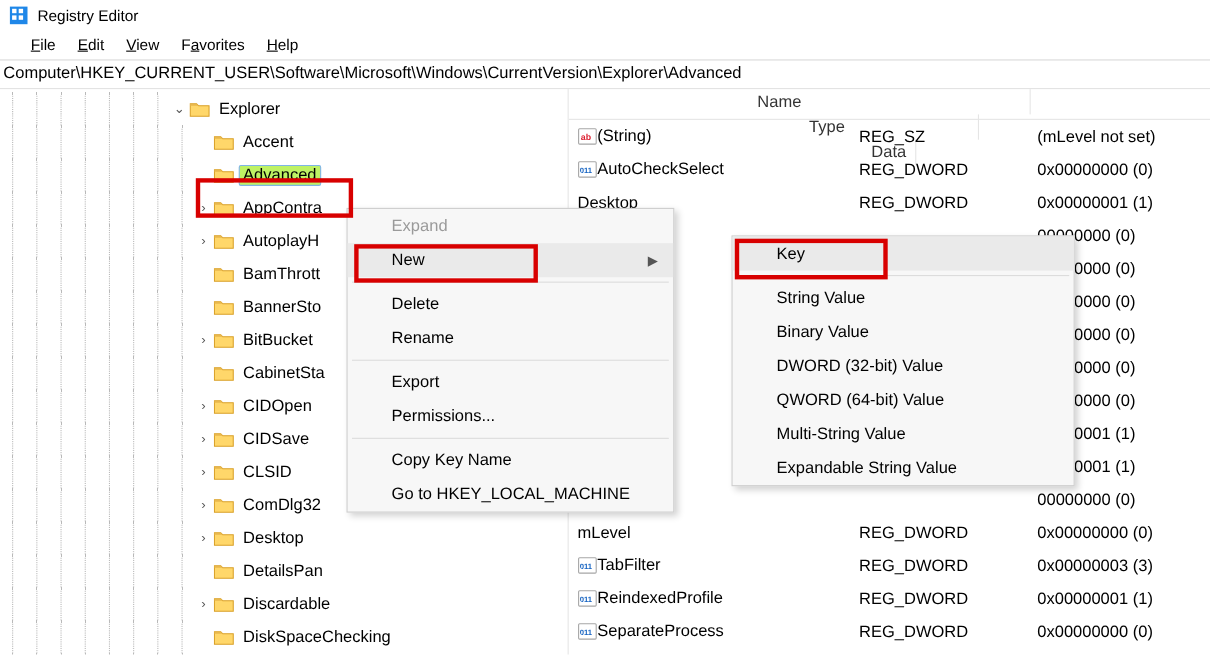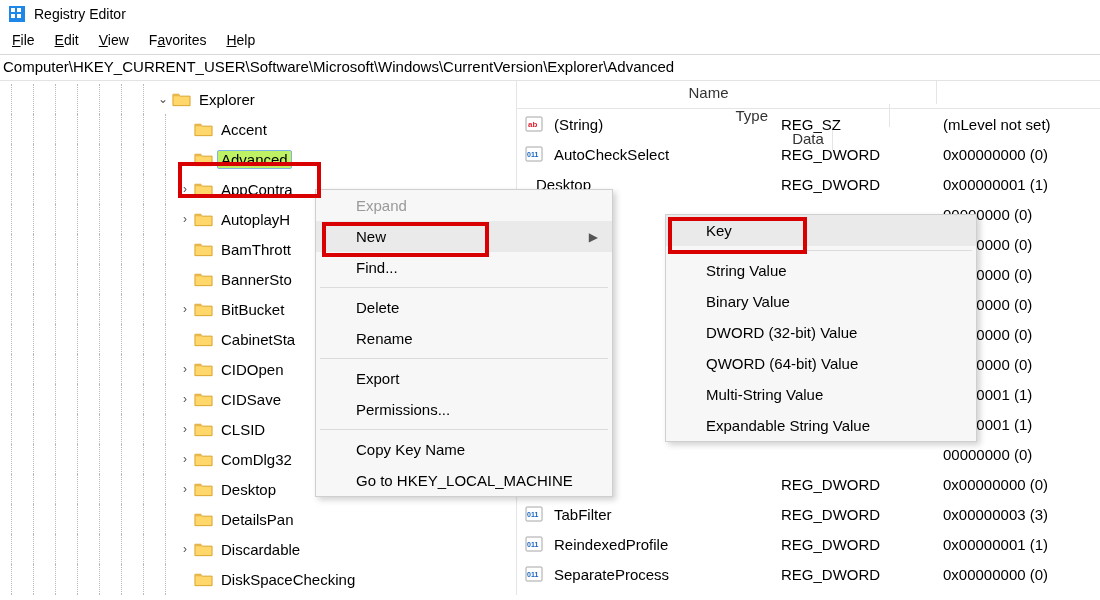--- a/index.html
+++ b/index.html
@@ -19,7 +19,7 @@
 
   
   .menubar {
-    display: flex; gap: 20px; padding: 2px 12px 6px 12px;
+    display: flex; gap: 20px; padding: 2px 12px 6px 28px;
     font-size: 14px;
   }
   .menubar .menu-item { cursor: default; }

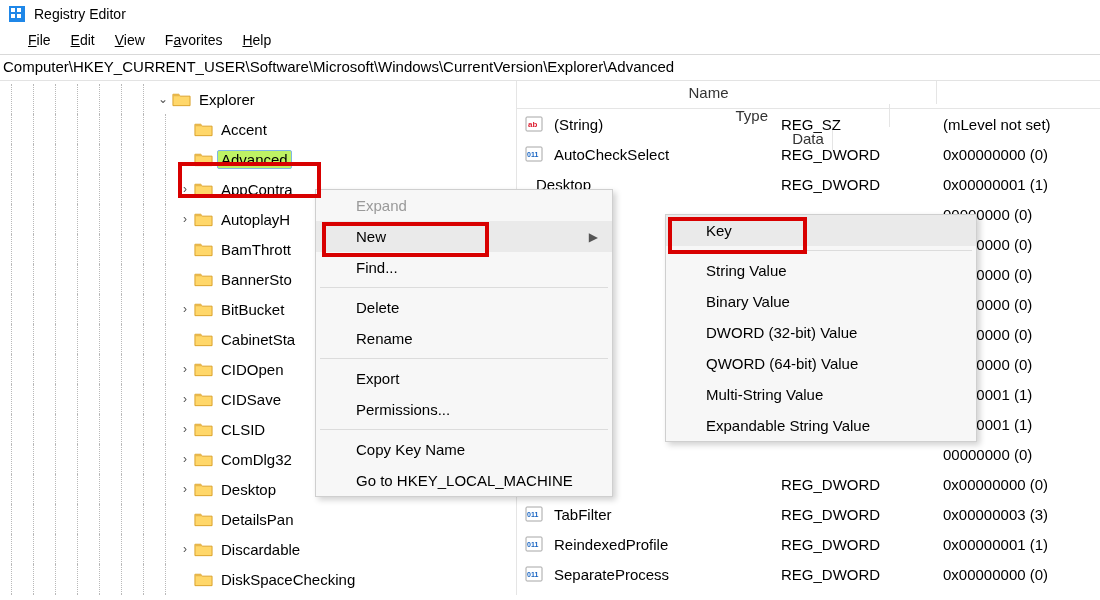--- a/index.html
+++ b/index.html
@@ -77,7 +77,7 @@
   .val-row { display:flex; height:30px; align-items:center; }
   .vcell { padding: 0 8px; overflow:hidden; white-space:nowrap; }
   .val-icon svg { width:18px; height:18px; display:block; }
-  .val-name { display:flex; align-items:center; gap:11px; }
+  .val-name { display:flex; gap:0; }
 
   
   .ctx {

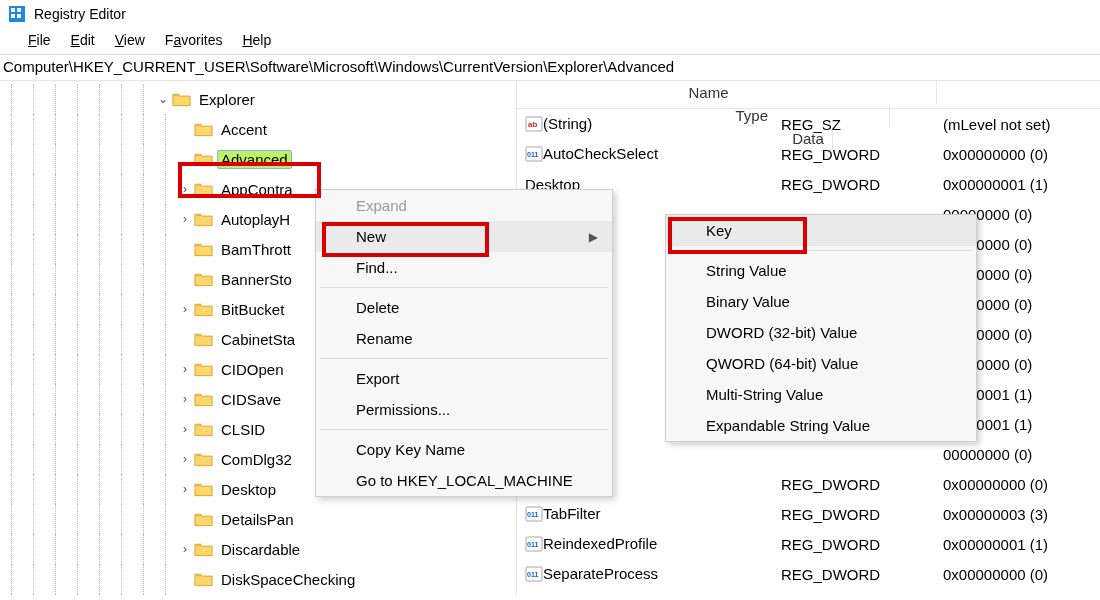--- a/index.html
+++ b/index.html
@@ -657,7 +657,6 @@
     <span>New</span>
     <span class="arrow">▶</span>
   </div>
-  <div class="ci">Find...</div>
   <div class="ci sep"></div>
   <div class="ci">Delete</div>
   <div class="ci">Rename</div>

